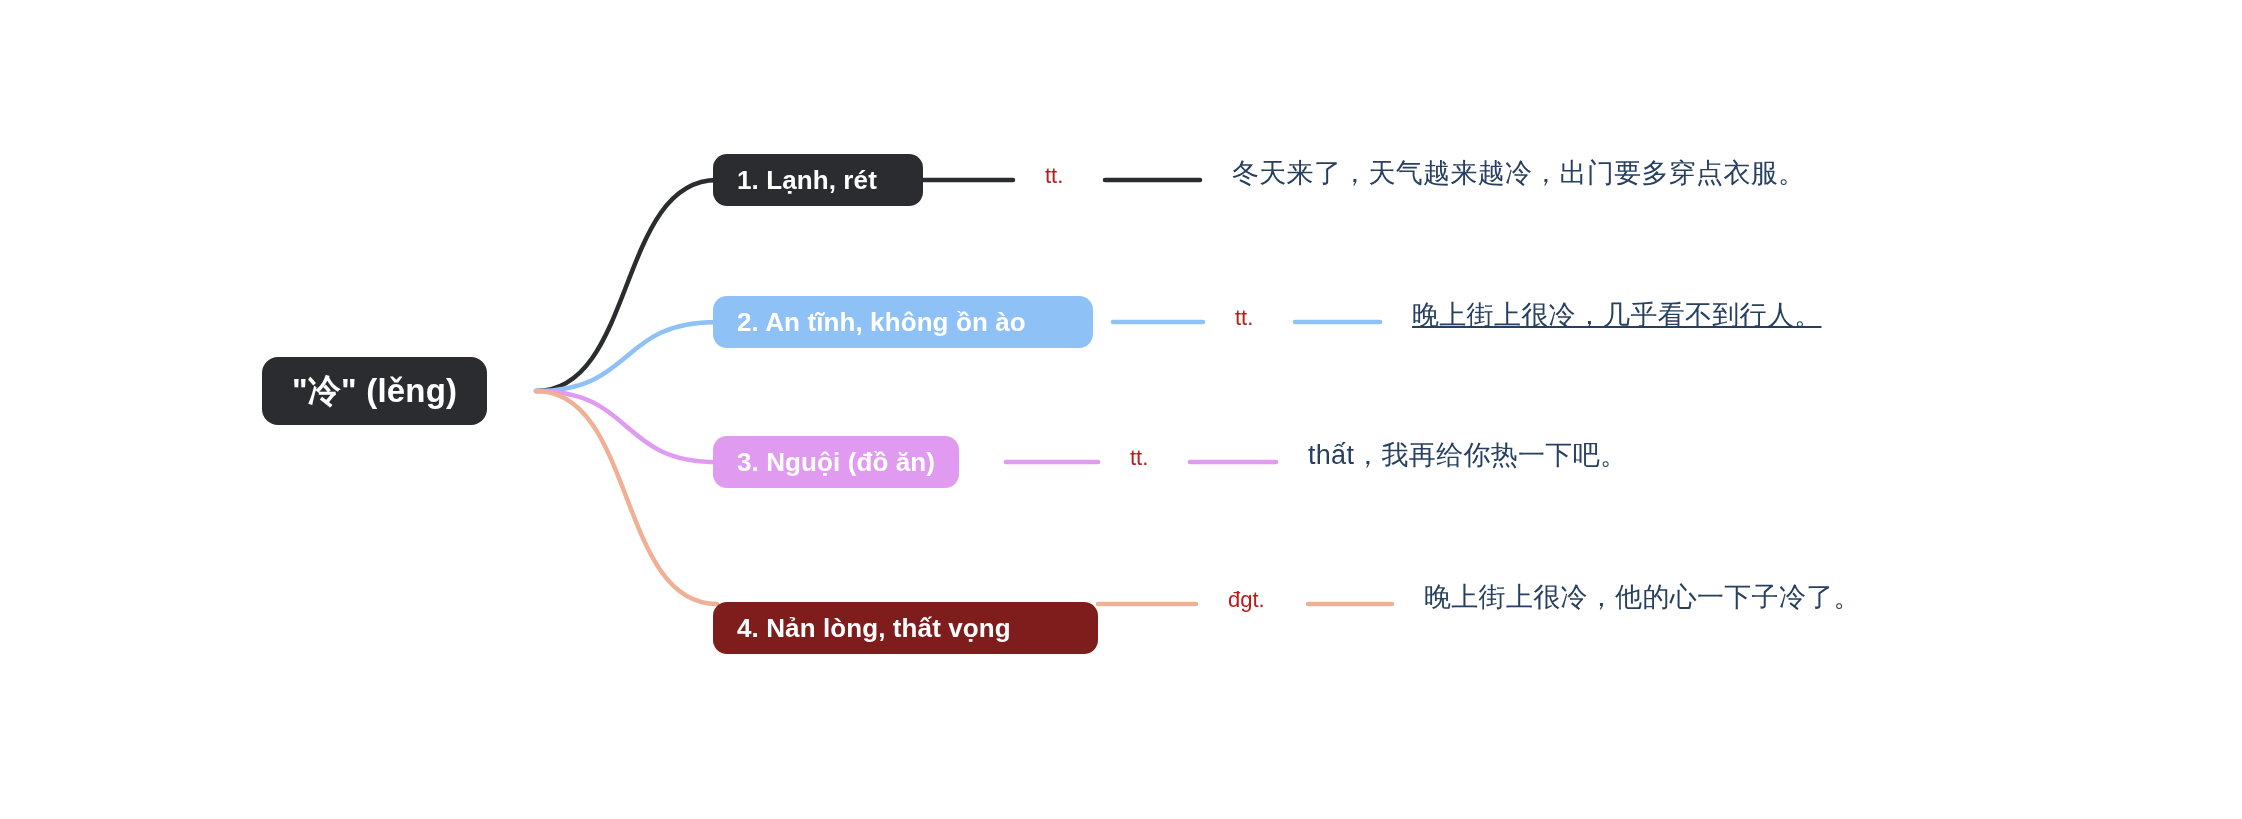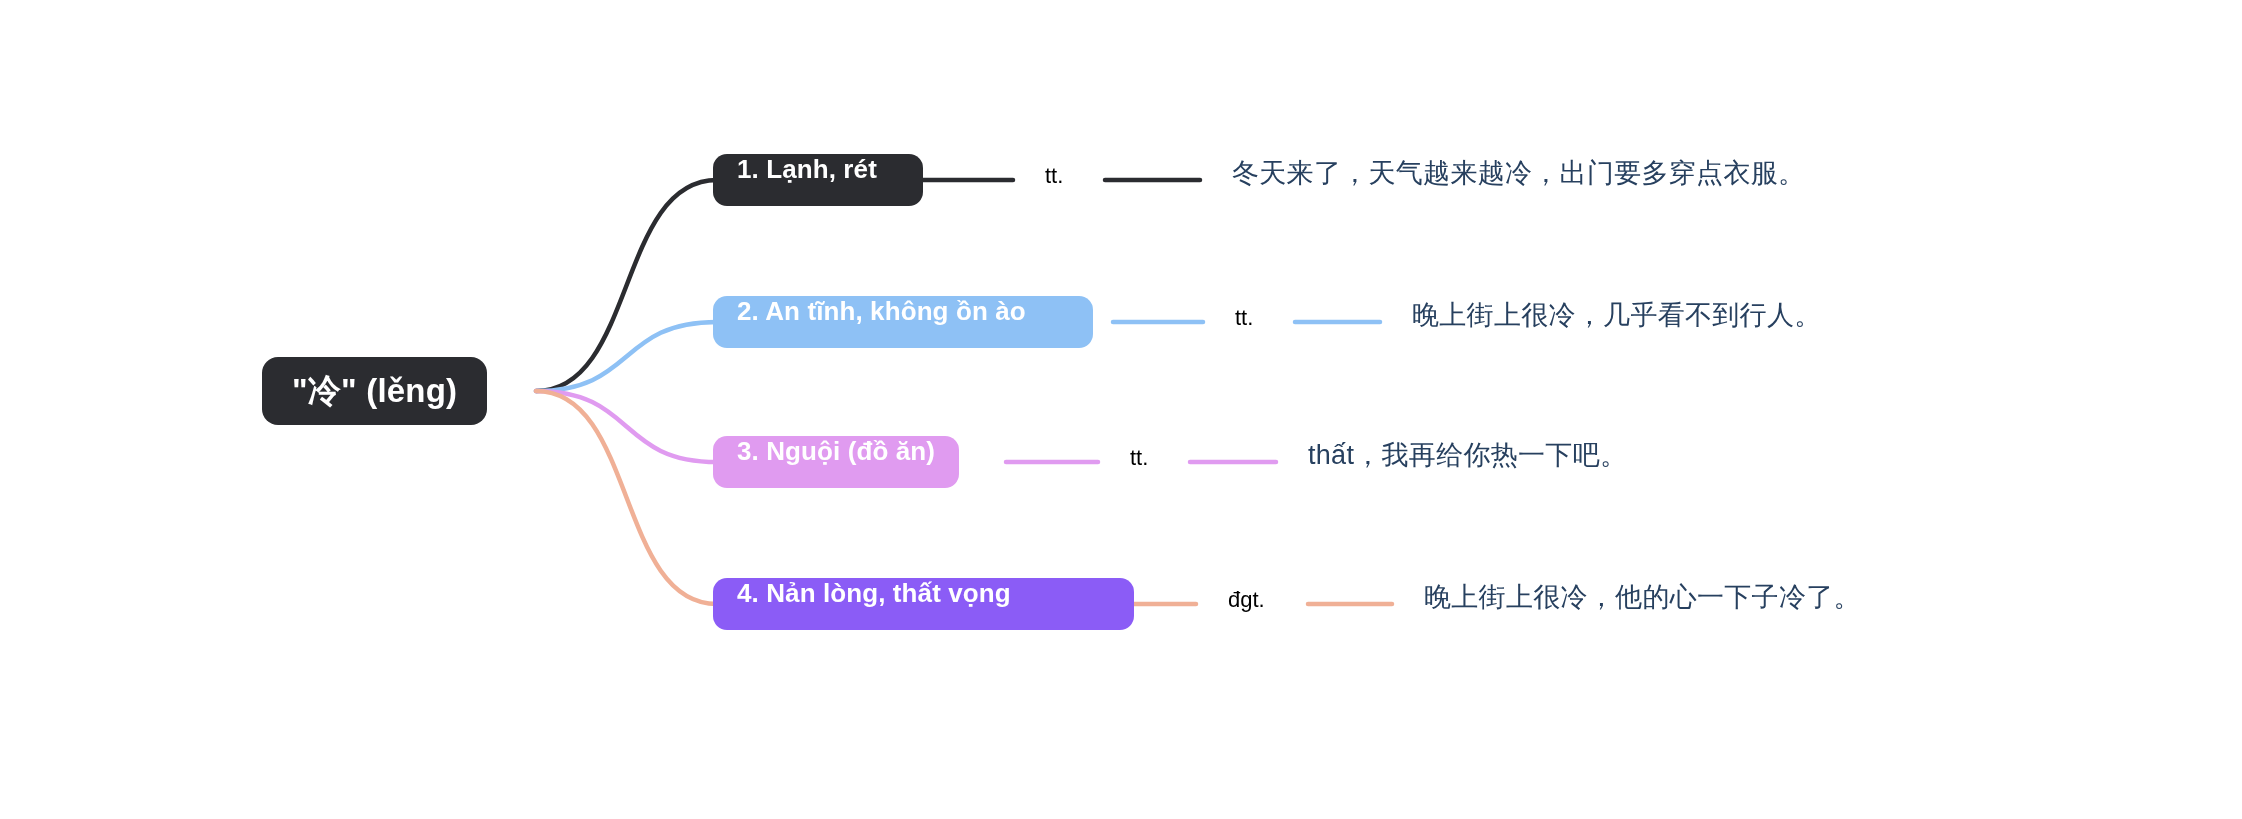--- a/index.html
+++ b/index.html
@@ -69,6 +69,7 @@
     height: 52px;
     top: 7px;
     display: flex;
+    align-items: center;
     padding: 0 24px;
     box-sizing: border-box;
     border-radius: 14px;

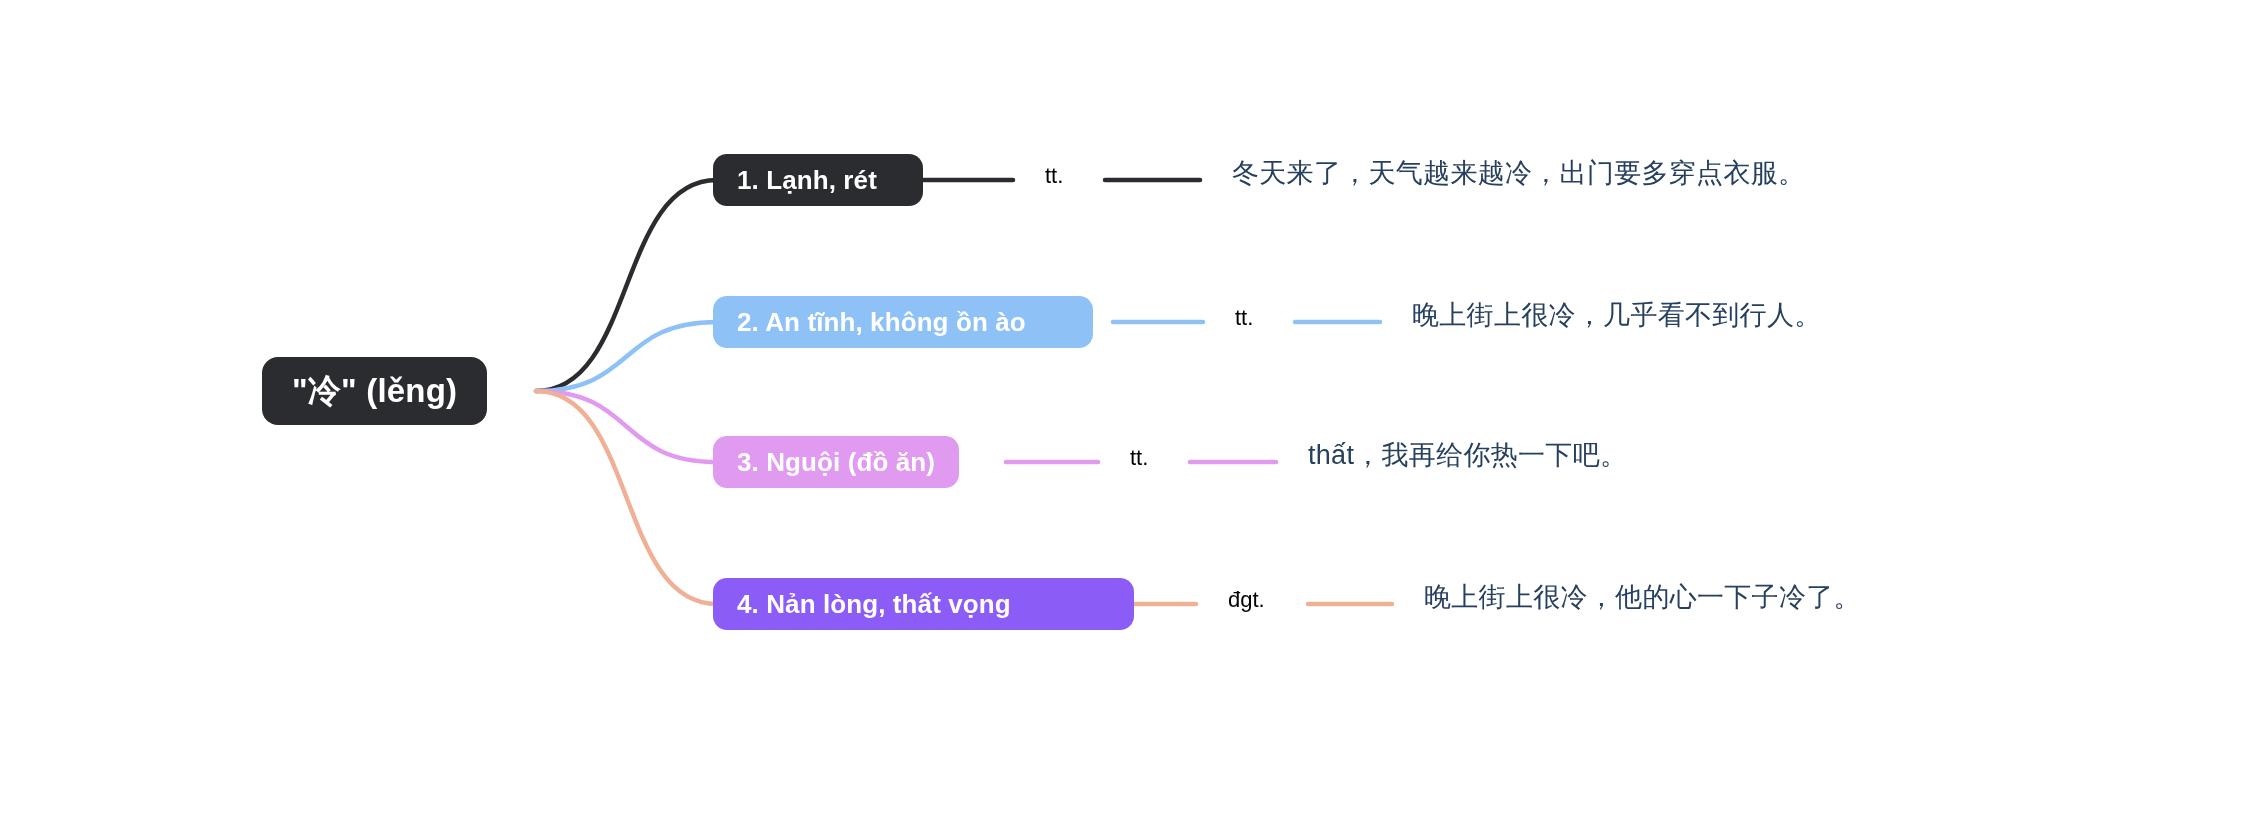--- a/index.html
+++ b/index.html
@@ -84,7 +84,7 @@
   .pos-label {
     position: absolute;
     top: 16px;
-    color: #000000;
+    color: #b91c1c;
     font-size: 22px;
     font-weight: 400;
     white-space: nowrap;

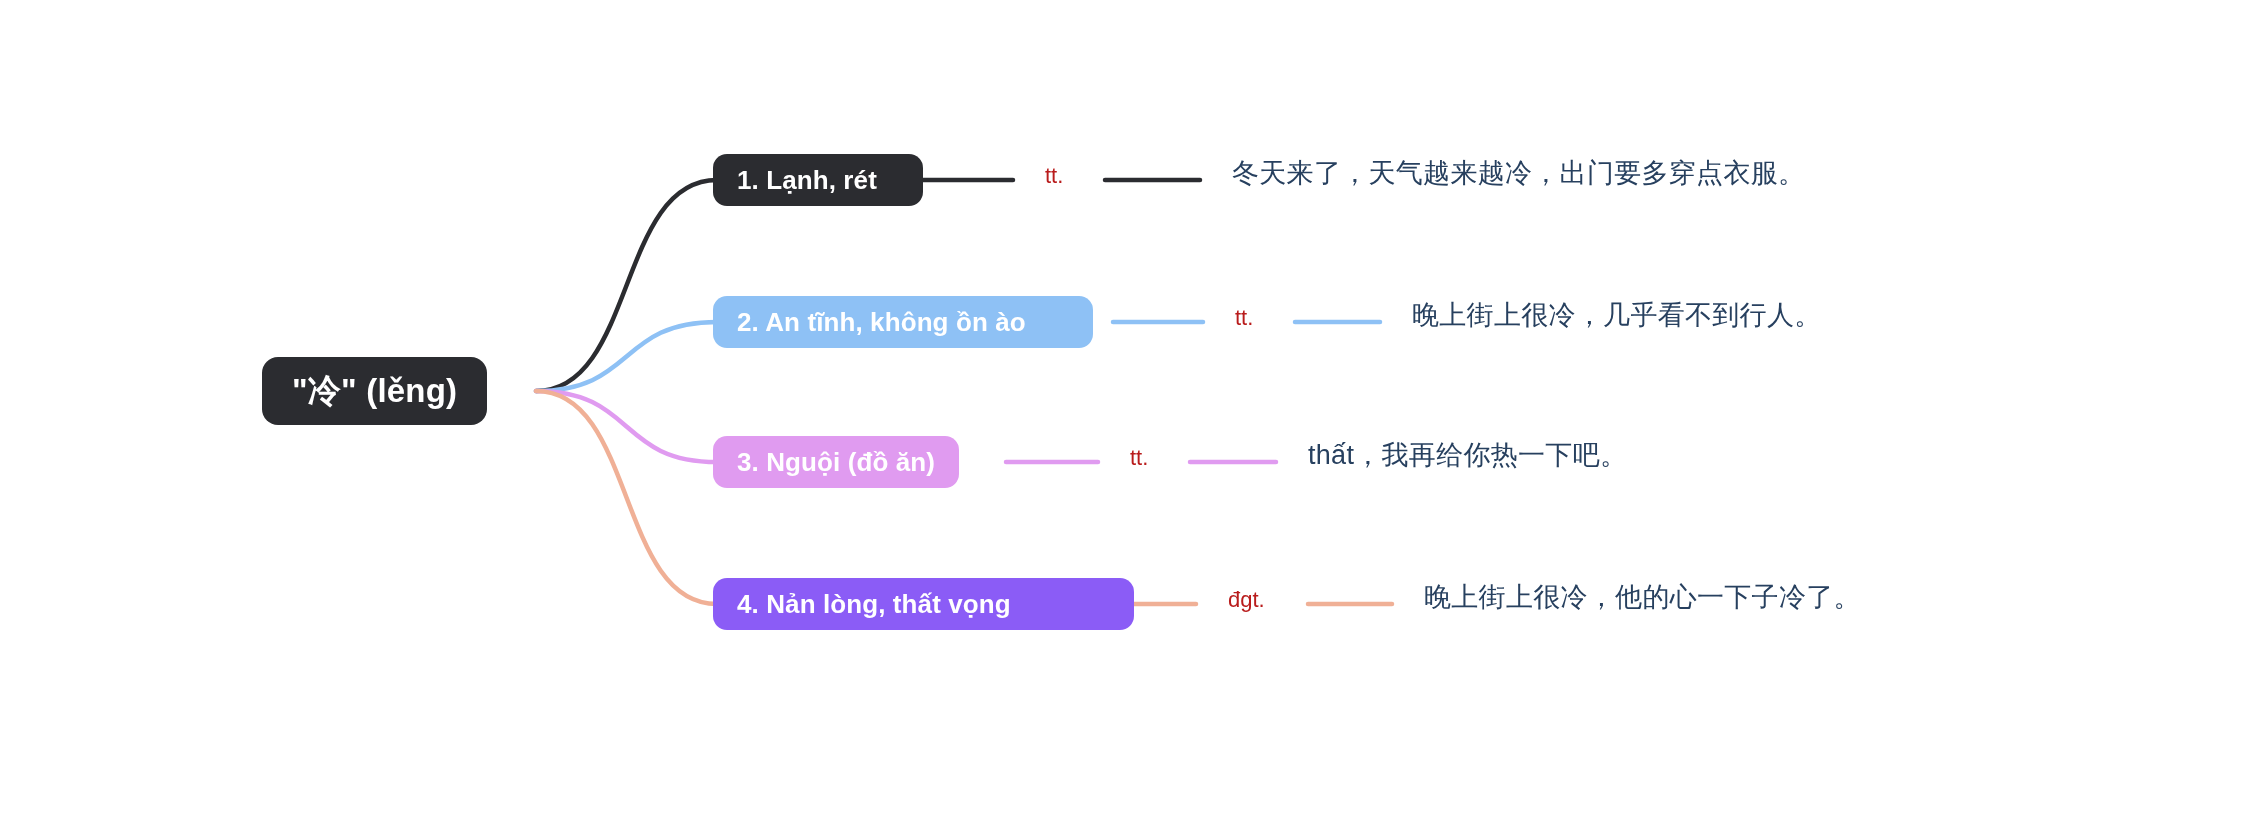--- a/index.html
+++ b/index.html
@@ -144,7 +144,7 @@
           <span>2. An tĩnh, không ồn ào</span>
         </div>
         <div class="pos-label" style="left: 1235px;">tt.</div>
-        <div class="example-text" style="left: 1412px;">晚上街上很冷，几乎看不到行人。</div>
+        <div class="example-text" style="left: 1412px; text-decoration: underline;">晚上街上很冷，几乎看不到行人。</div>
       </div>
       <div class="branch-row" style="top: 429px;">
         <div class="branch-pill" style="left: 713px; width: 246px; background: rgb(224, 155, 240);">

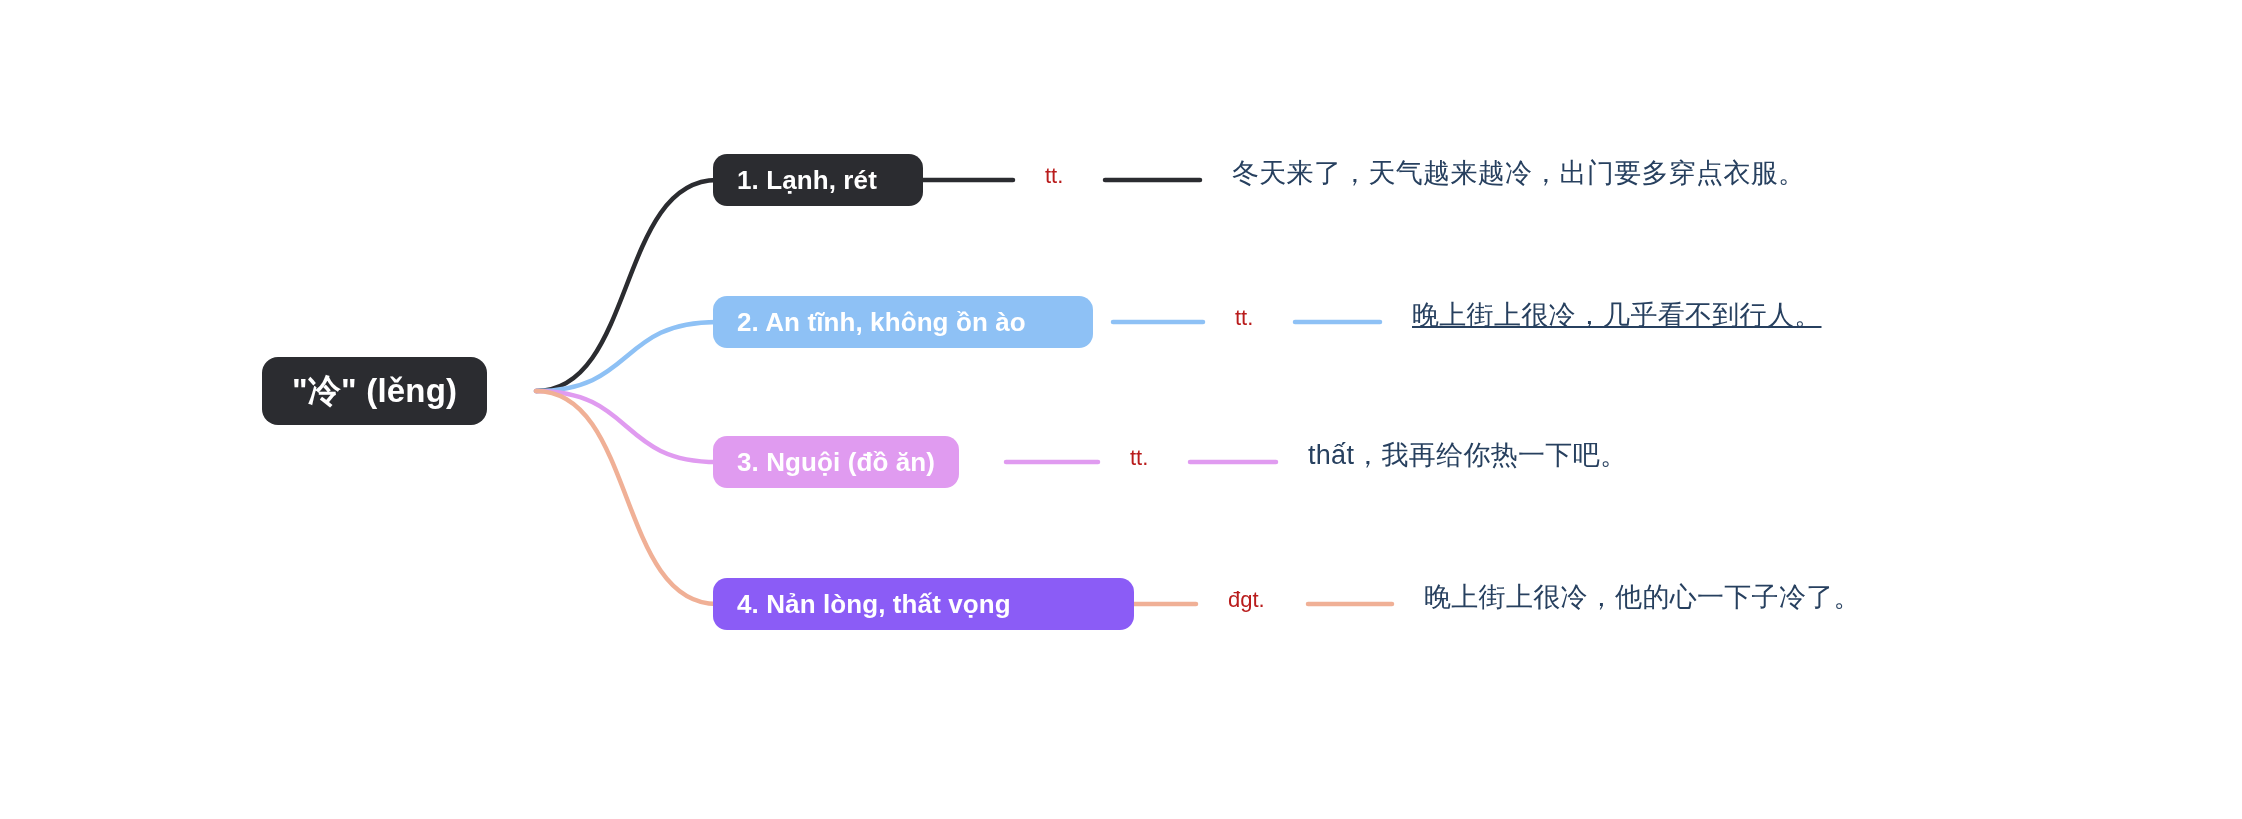--- a/index.html
+++ b/index.html
@@ -154,7 +154,7 @@
         <div class="example-text" style="left: 1308px;">thất，我再给你热一下吧。</div>
       </div>
       <div class="branch-row" style="top: 571px;">
-        <div class="branch-pill" style="left: 713px; width: 421px; background: #8b5cf6;">
+        <div class="branch-pill" style="left: 713px; width: 385px; background: #7f1d1d; margin-top: 24px;">
           <span>4. Nản lòng, thất vọng</span>
         </div>
         <div class="pos-label" style="left: 1228px;">đgt.</div>

